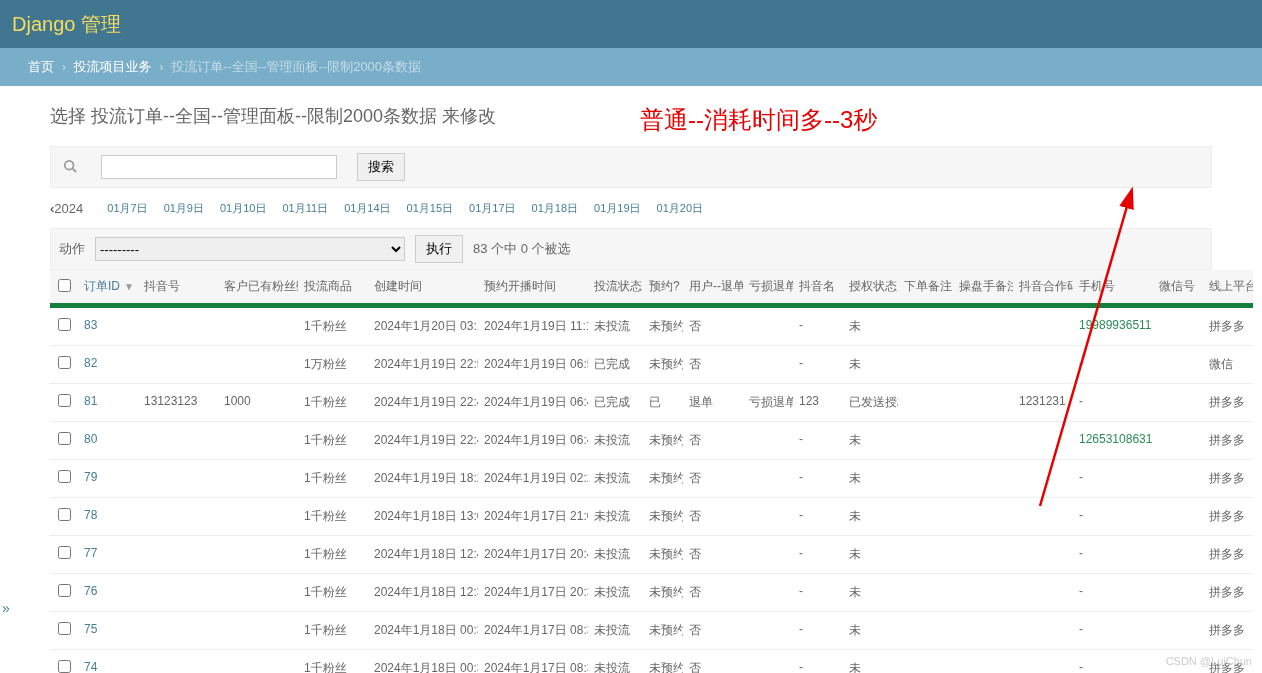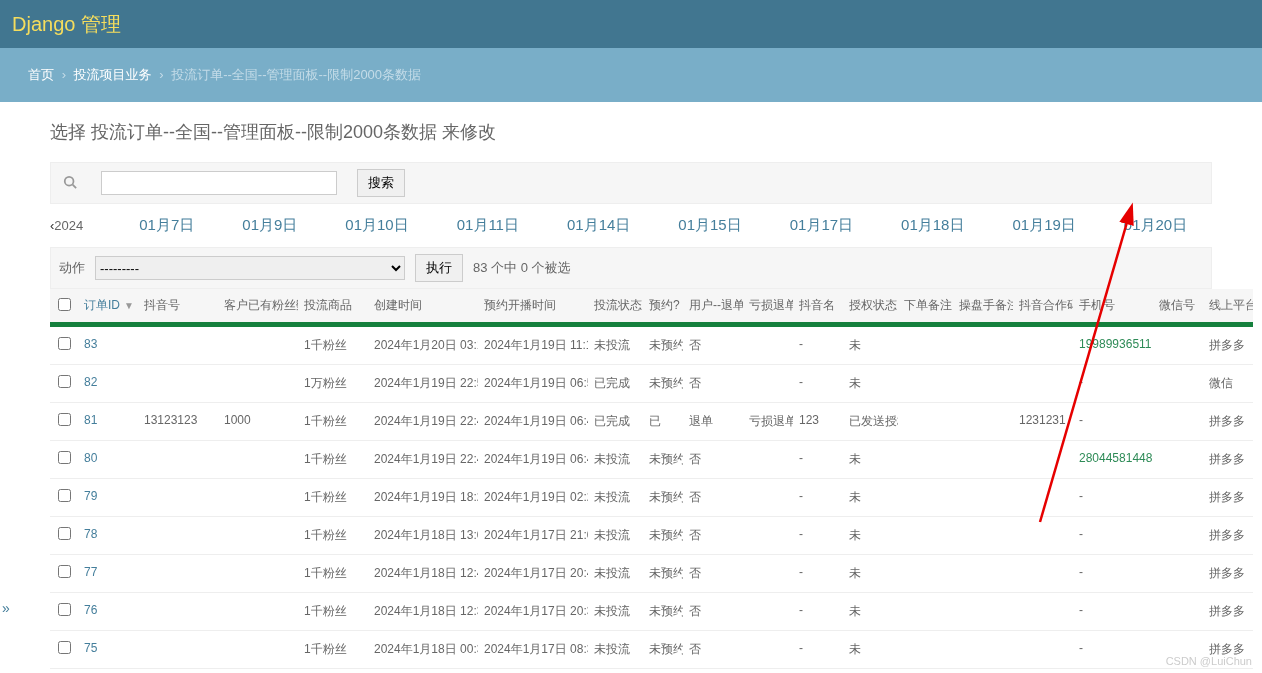--- a/index.html
+++ b/index.html
@@ -6,7 +6,7 @@
 body { font-family: "Helvetica Neue", Arial, sans-serif; font-size: 13px; color: #333; background: #fff; }
 .topbar { background: #417690; height: 48px; padding: 0 12px; display: flex; align-items: center; }
 .topbar h1 { color: #f5dd5d; font-size: 20px; font-weight: 300; }
-.breadcrumbs { background: #79aec8; color: #c4dce8; padding: 18px 28px; font-size: 13px; }
+.breadcrumbs { background: #79aec8; color: #c4dce8; padding: 10px 28px; font-size: 13px; }
 .breadcrumbs a { color: #fff; text-decoration: none; }
 .breadcrumbs .sep { margin: 0 4px; }
 .content { padding: 18px 50px 0 50px; position: relative; }

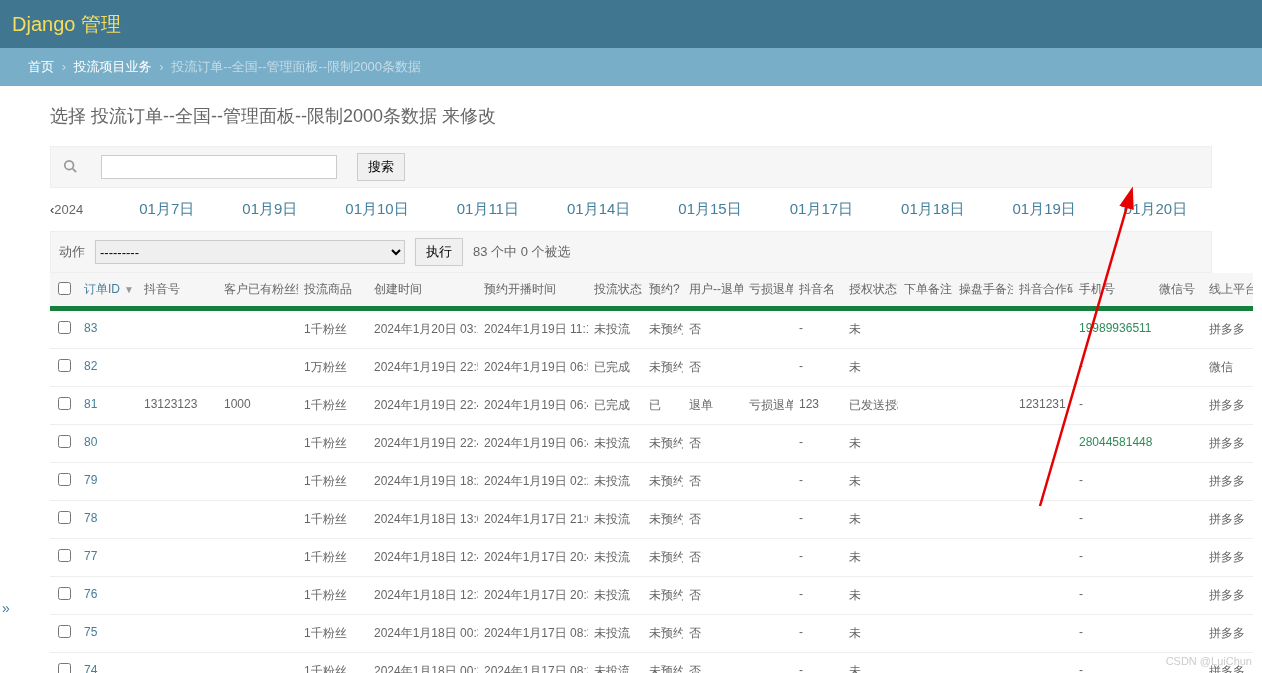--- a/index.html
+++ b/index.html
@@ -54,6 +54,7 @@
 
 <div class="content">
   <div class="page-title">选择 投流订单--全国--管理面板--限制2000条数据 来修改</div>
+  <div class="overlay-text">普通--消耗时间多--3秒</div>
 
   <div class="searchbar">
     <span class="icon">

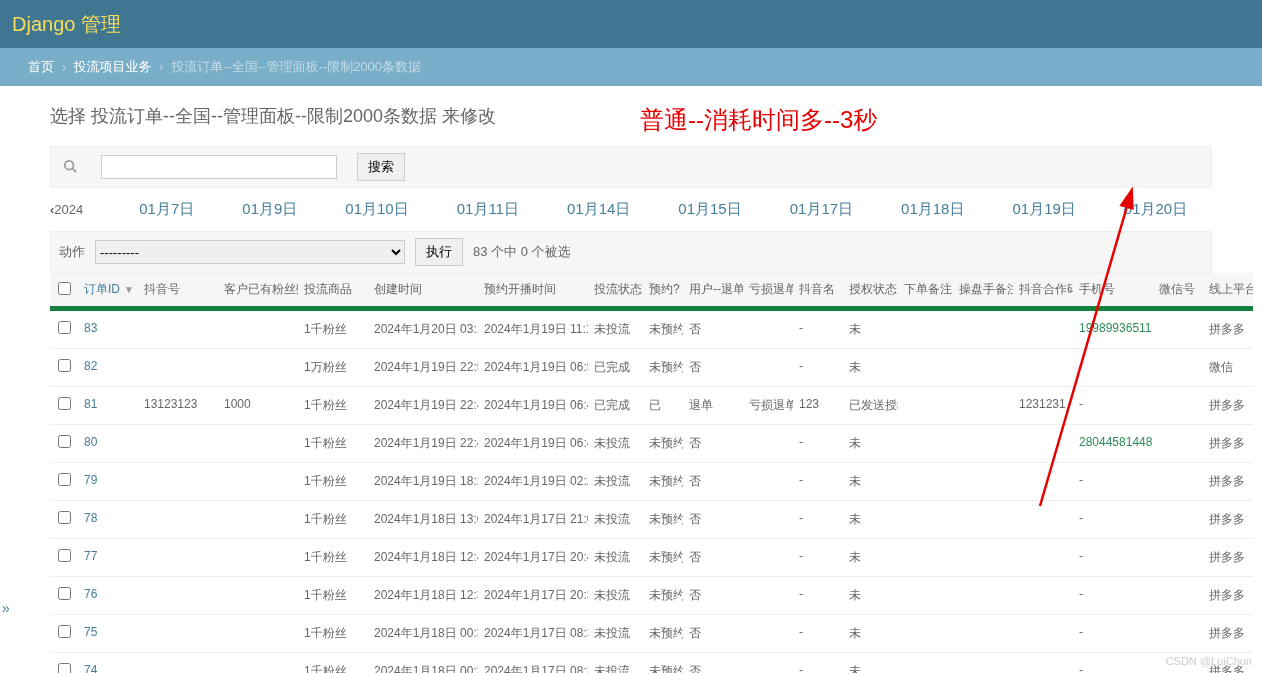--- a/index.html
+++ b/index.html
@@ -18,7 +18,7 @@
 .searchbar button { padding: 4px 10px; border: 1px solid #ccc; background: #f0f0f0; cursor: pointer; font-size: 13px; }
 .datebar { display: flex; align-items: center; gap: 24px; margin-bottom: 12px; font-size: 13px; }
 .datebar .year { color: #666; }
-.datebar a { color: #447e9b; text-decoration: none; font-size: 15px; margin-left: 32px; }
+.datebar a { color: #447e9b; text-decoration: none; font-size: 11px; }
 .actionbar { background: #f6f6f6; border: 1px solid #eee; padding: 6px 8px; display: flex; align-items: center; gap: 10px; margin-bottom: 0; }
 .actionbar label { color: #666; font-size: 13px; }
 .actionbar select { width: 310px; height: 24px; border: 1px solid #ccc; font-size: 13px; }

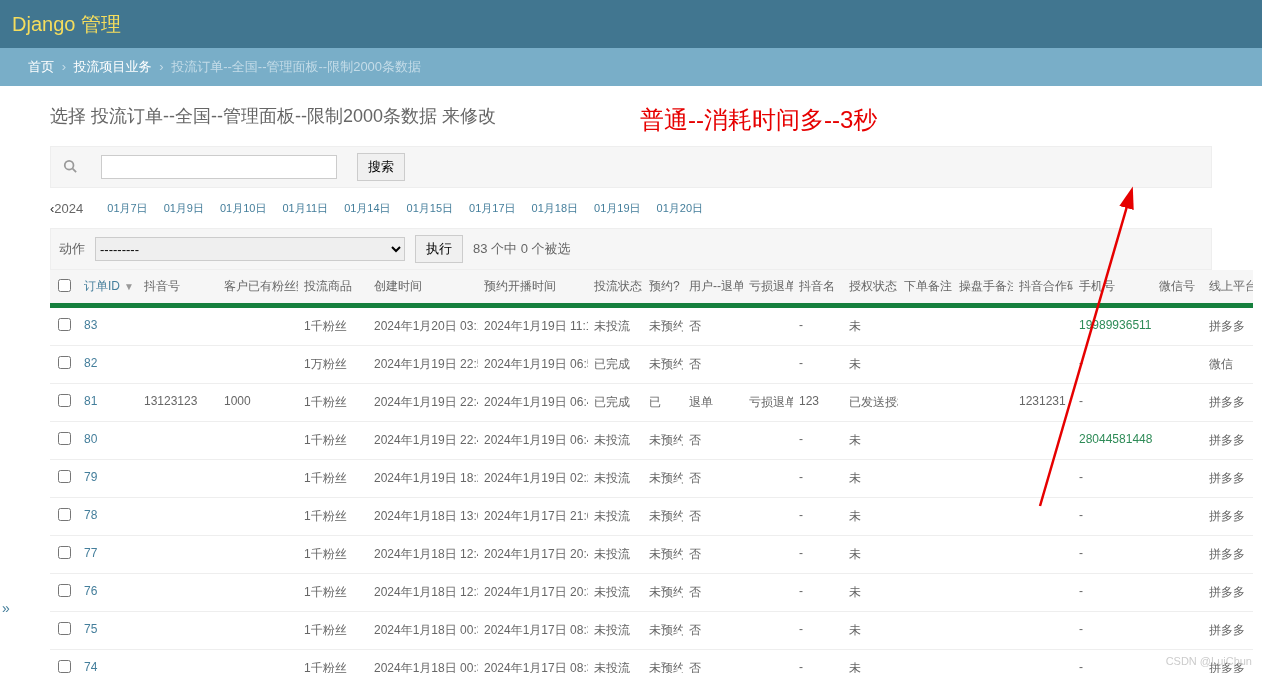--- a/index.html
+++ b/index.html
@@ -207,7 +207,7 @@
           <td></td>
           <td></td>
           <td></td>
-          <td><span class="green">28044581448</span></td>
+          <td><span class="green">12653108631</span></td>
           <td></td>
           <td>拼多多</td>
         </tr>

